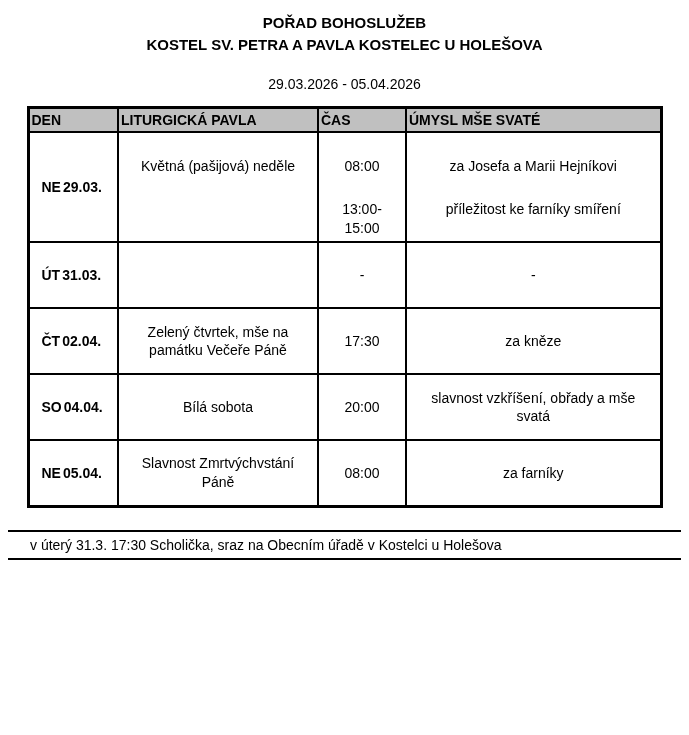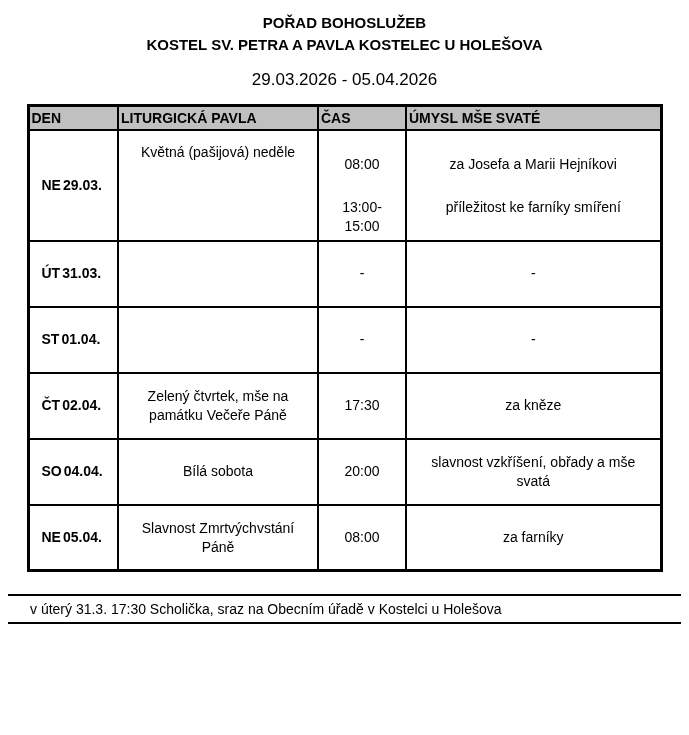--- a/index.html
+++ b/index.html
@@ -24,9 +24,9 @@
     line-height: 1.45;
   }
   .date-range {
-    font-size: 17px;
+    font-size: 14px;
     line-height: 1.45;
-    margin-top: 12px;
+    margin-top: 18px;
   }
   table.schedule {
     border-collapse: collapse;

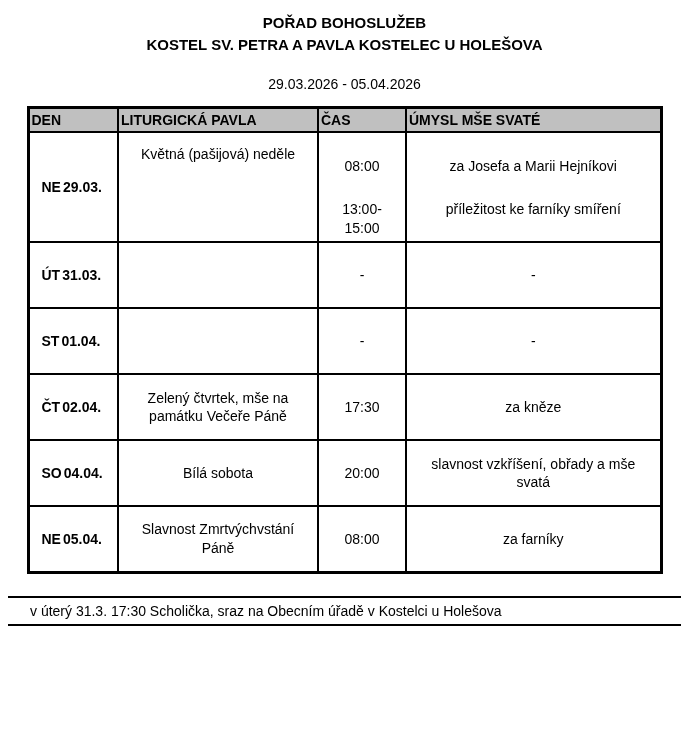--- a/index.html
+++ b/index.html
@@ -68,7 +68,7 @@
   }
   td.oslava-top {
     vertical-align: top;
-    padding-top: 12px;
+    padding-top: 24px;
   }
   .row-tall td.multi { vertical-align: top; }
   .stack {

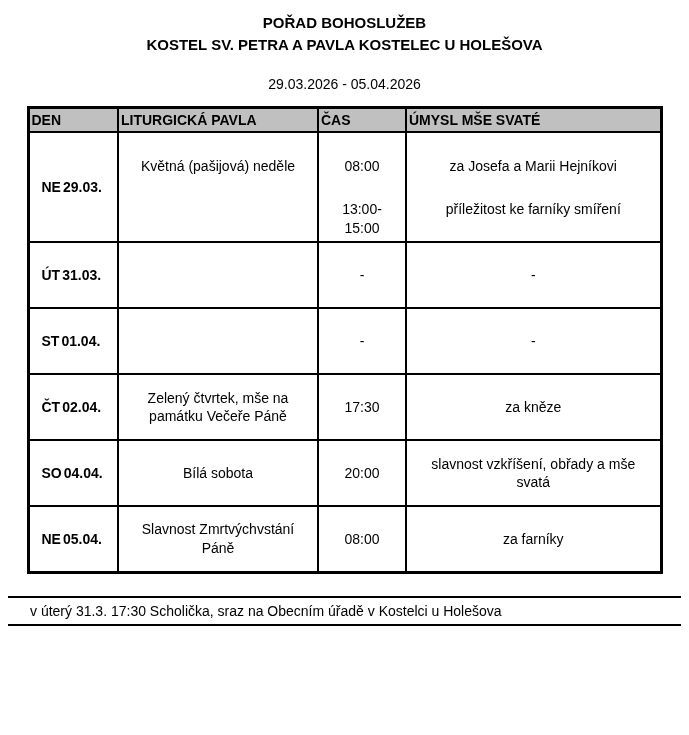--- a/index.html
+++ b/index.html
@@ -148,17 +148,6 @@
         <td class="umysl">-</td>
       </tr>
 
-      <tr class="row-std">
-        <td class="den">
-          <div class="den-inner">
-            <span>ST</span>
-            <span>01.04.</span>
-          </div>
-        </td>
-        <td class="oslava"></td>
-        <td class="cas">-</td>
-        <td class="umysl">-</td>
-      </tr>
 
       <tr class="row-std">
         <td class="den">

